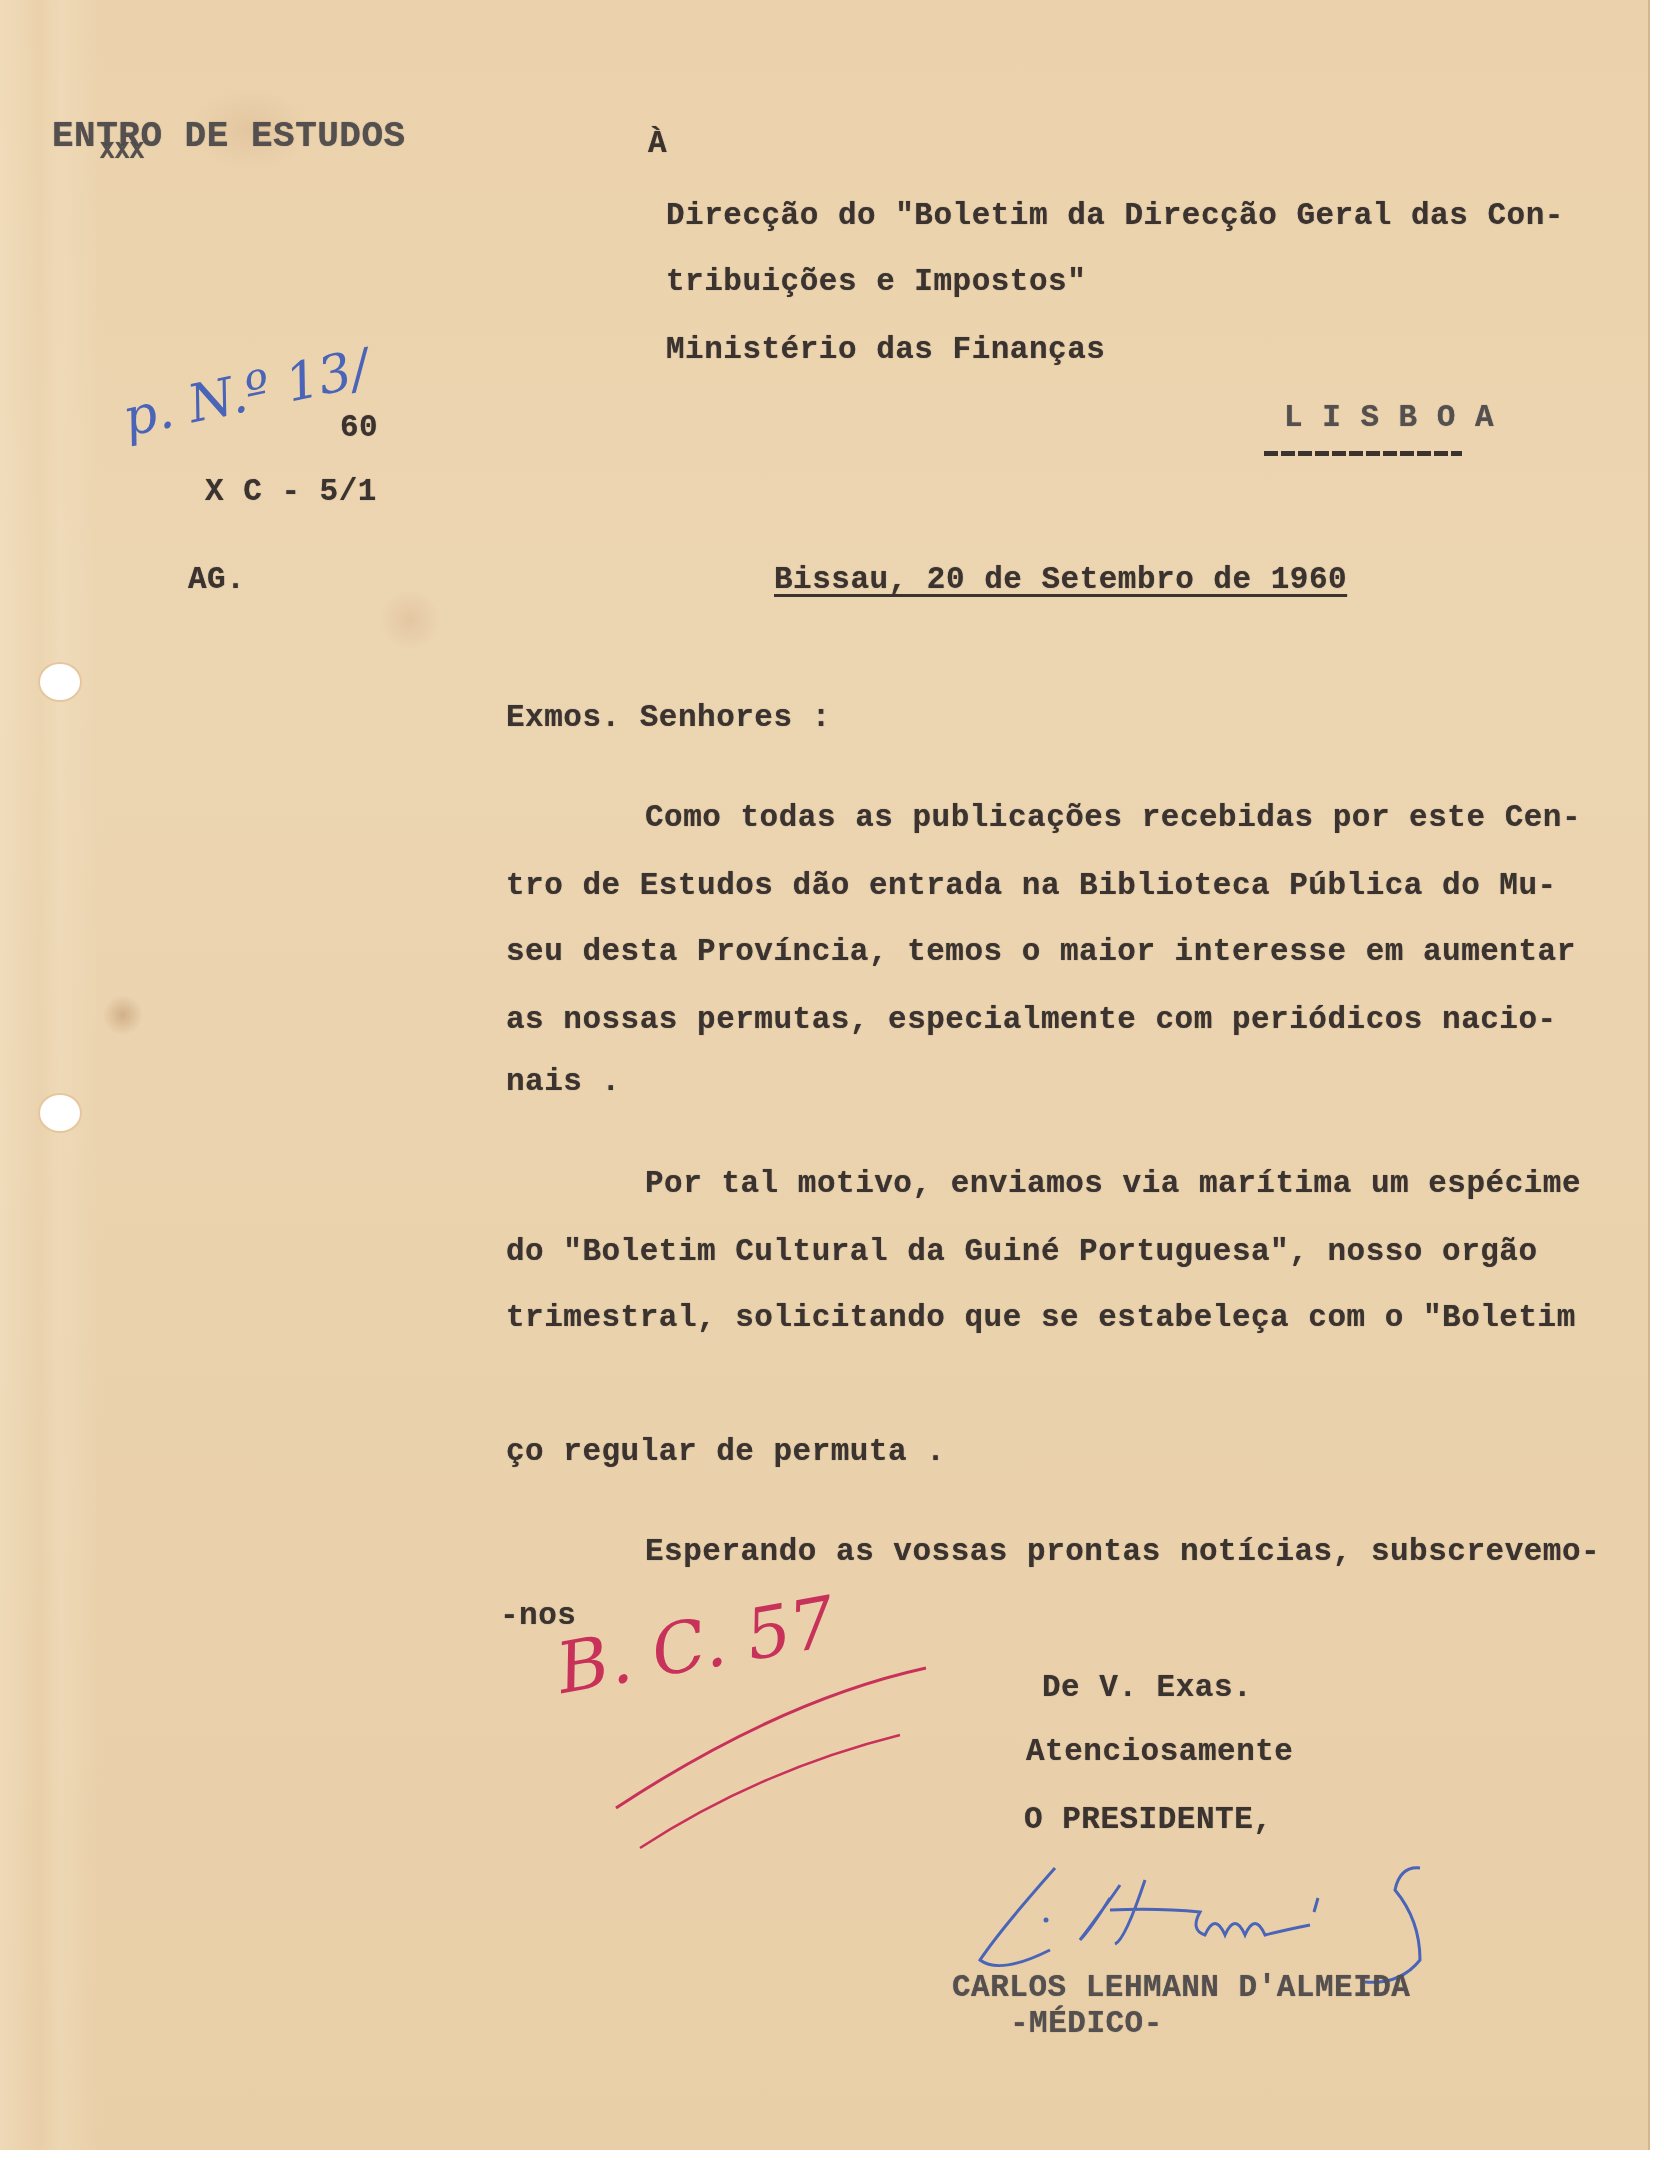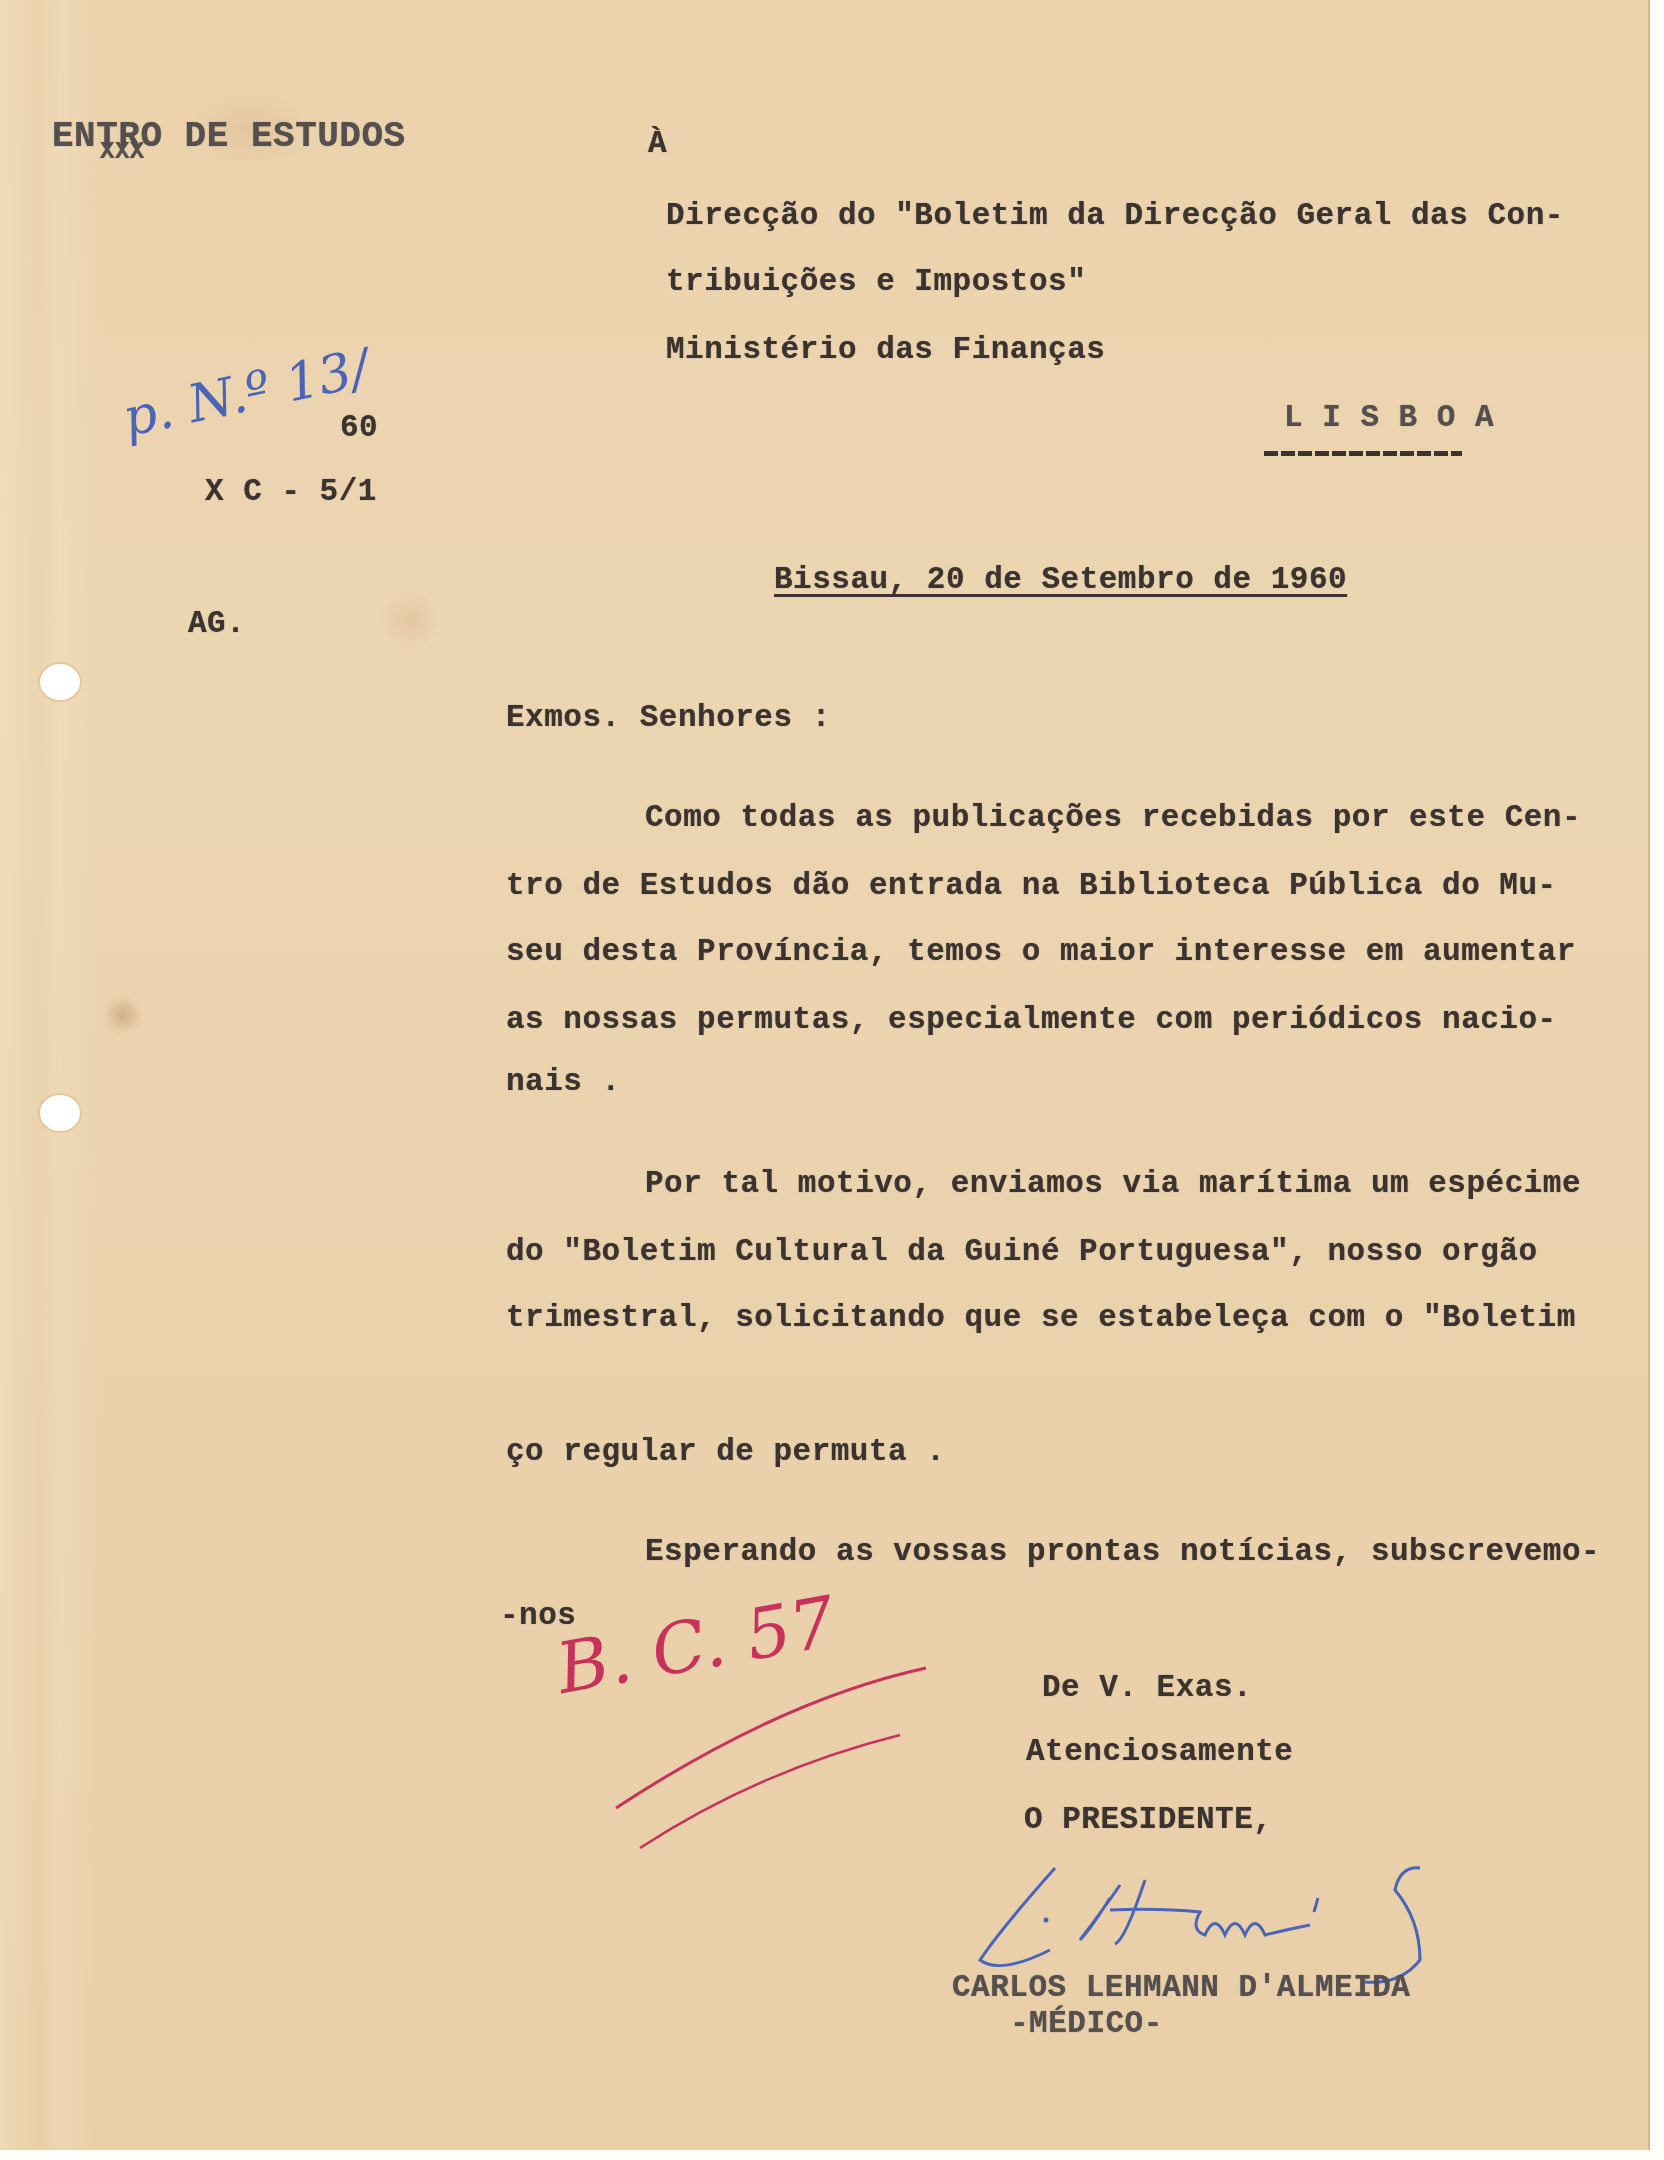--- a/index.html
+++ b/index.html
@@ -87,7 +87,7 @@
   <div class="handwritten blue-ink" style="left:130px; top:388px; font-size:52px; transform:rotate(-12deg); transform-origin:left bottom;">p. N.º 13/</div>
   <div class="typed" style="left:340px; top:410px;">60</div>
   <div class="typed" style="left:205px; top:474px;">X C - 5/1</div>
-  <div class="typed" style="left:188px; top:562px;margin-top:44px;">AG.</div>
+  <div class="typed" style="left:188px; top:562px;">AG.</div>
 
   <div class="typed" style="left:648px; top:126px;">À</div>
   <div class="typed" style="left:666px; top:198px;">Direcção do "Boletim da Direcção Geral das Con-</div>

